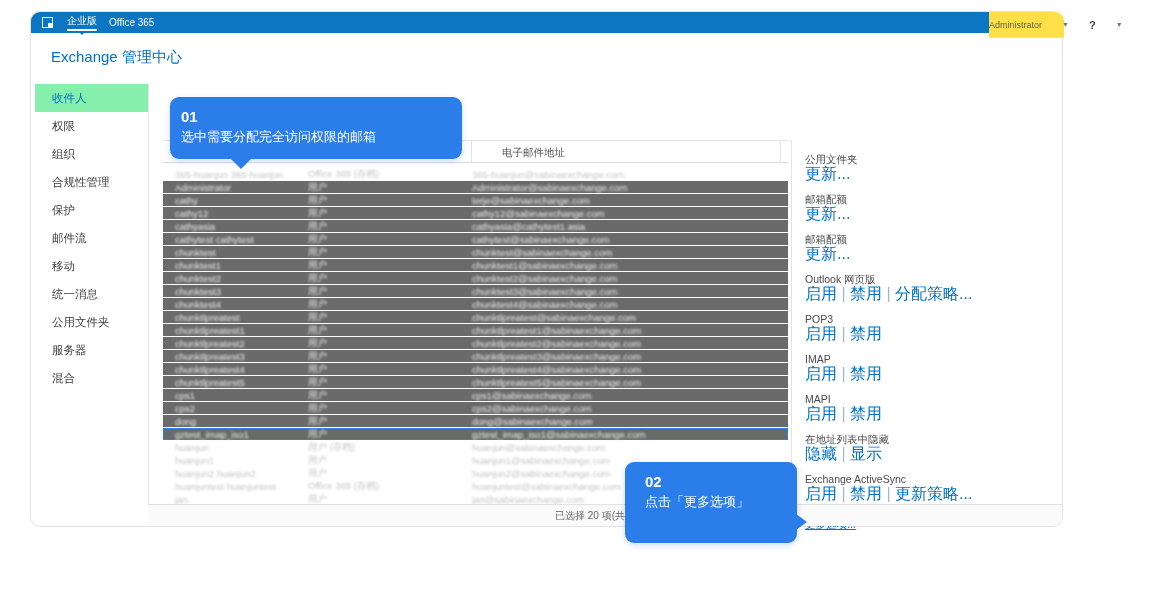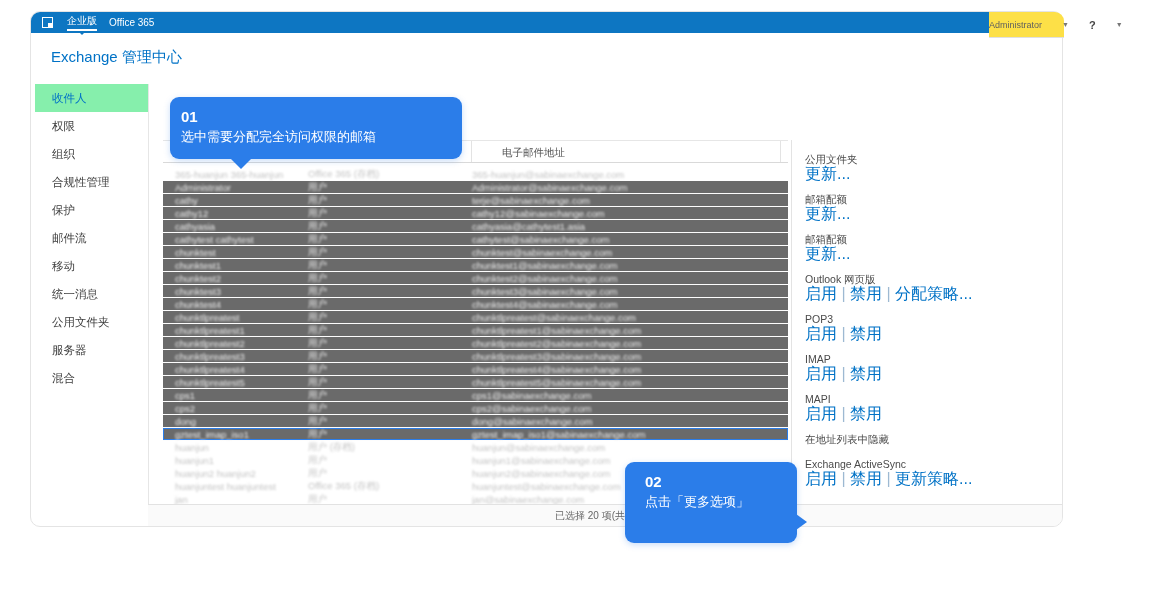--- a/index.html
+++ b/index.html
@@ -287,6 +287,7 @@
         </div>
         <div class="section">
           <div class="sec-title">在地址列表中隐藏</div>
+          <div class="sec-links"><a class="plink">隐藏</a><span class="sep"> | </span><a class="plink">显示</a></div>
         </div>
         <div class="section">
           <div class="sec-title">Exchange ActiveSync</div>

